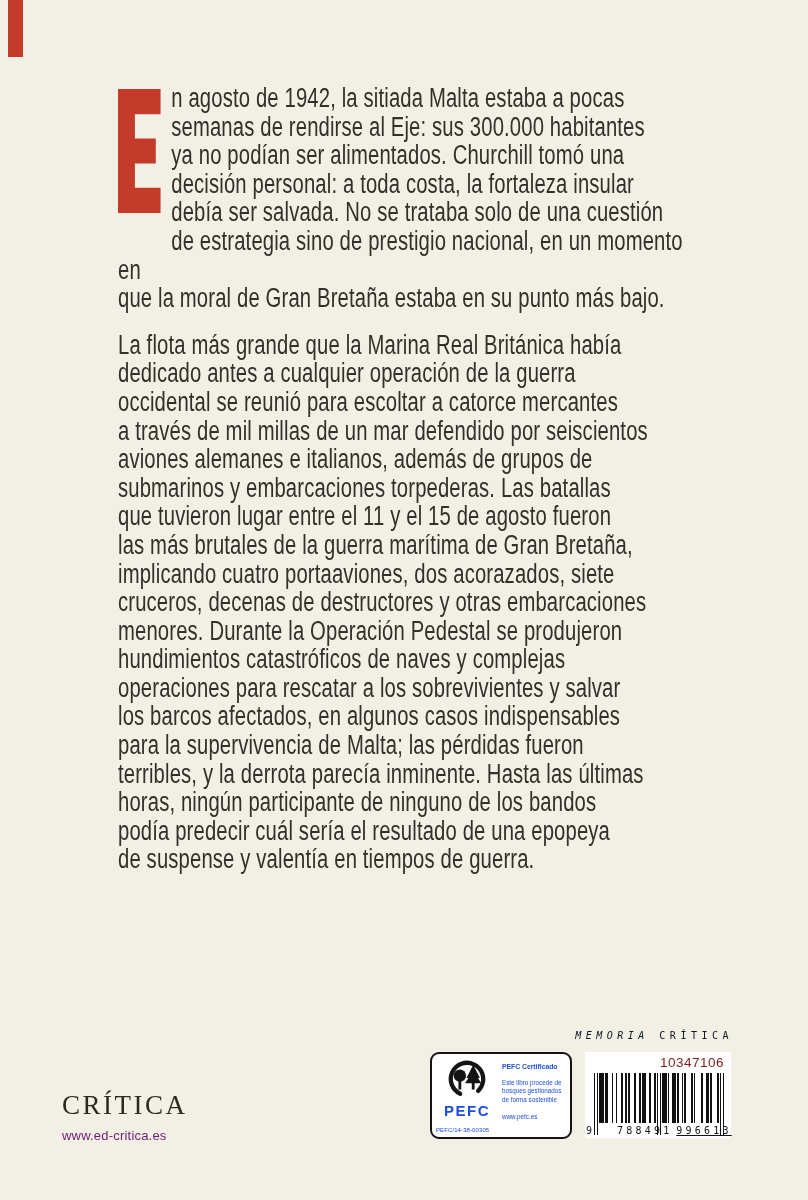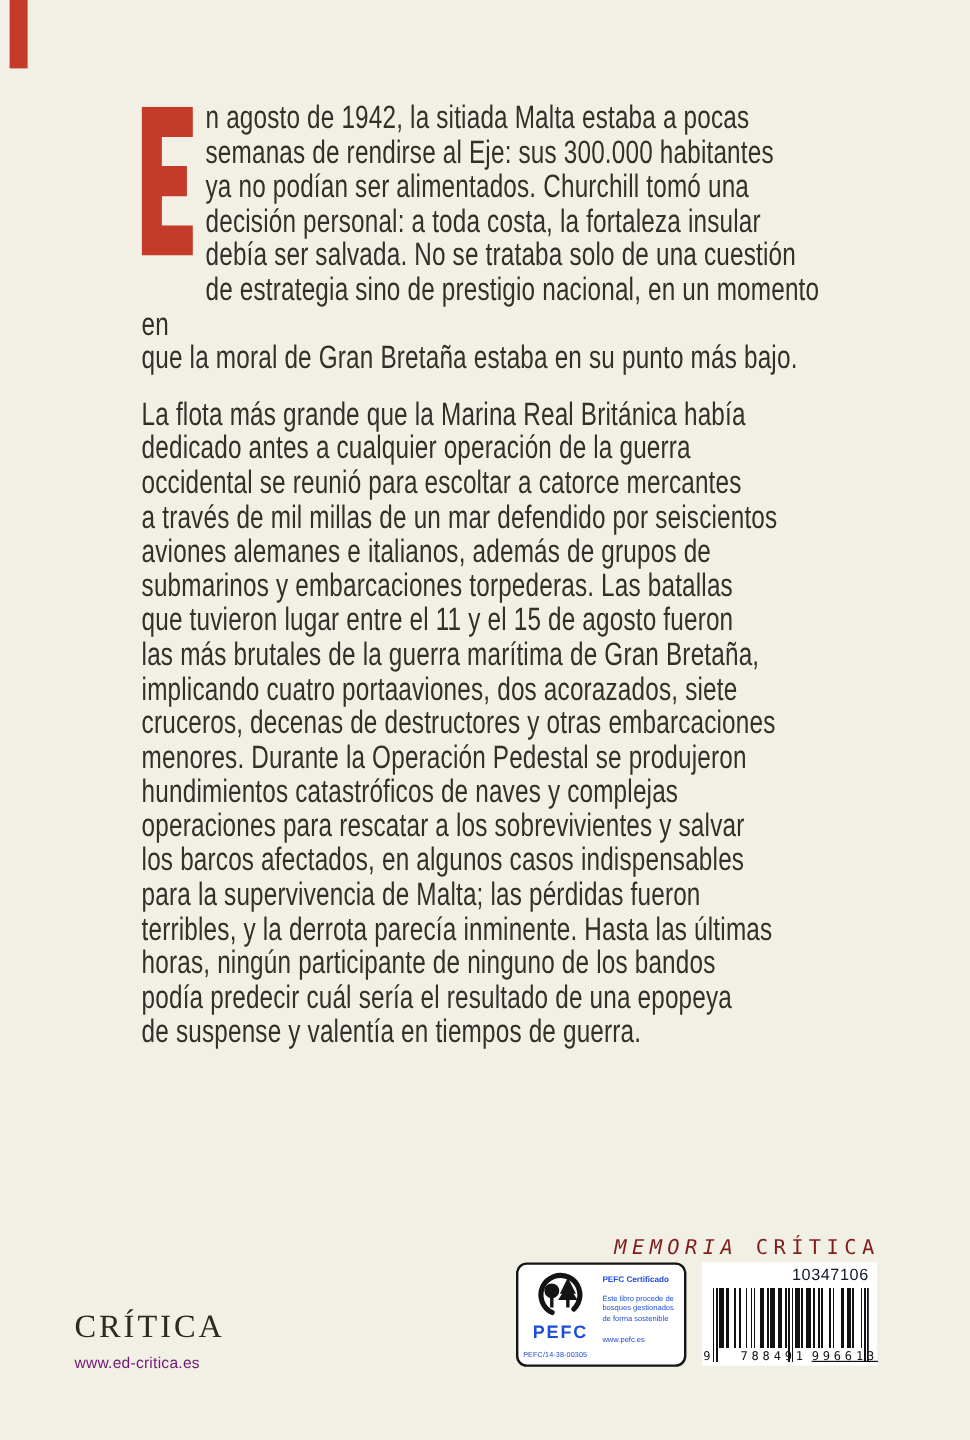--- a/index.html
+++ b/index.html
@@ -50,8 +50,8 @@
   
   .series{
     position:absolute;right:75px;top:1030px;
-    font-family:"DejaVu Sans Mono",monospace;font-size:17px;
-    letter-spacing:4.5px;color:#7f1d1d;white-space:nowrap;
+    font-family:"DejaVu Sans Mono",monospace;font-size:10px;
+    letter-spacing:4.5px;color:#0f172a;white-space:nowrap;
   }
   .series .w1{font-style:italic;}
   .barcode-box{

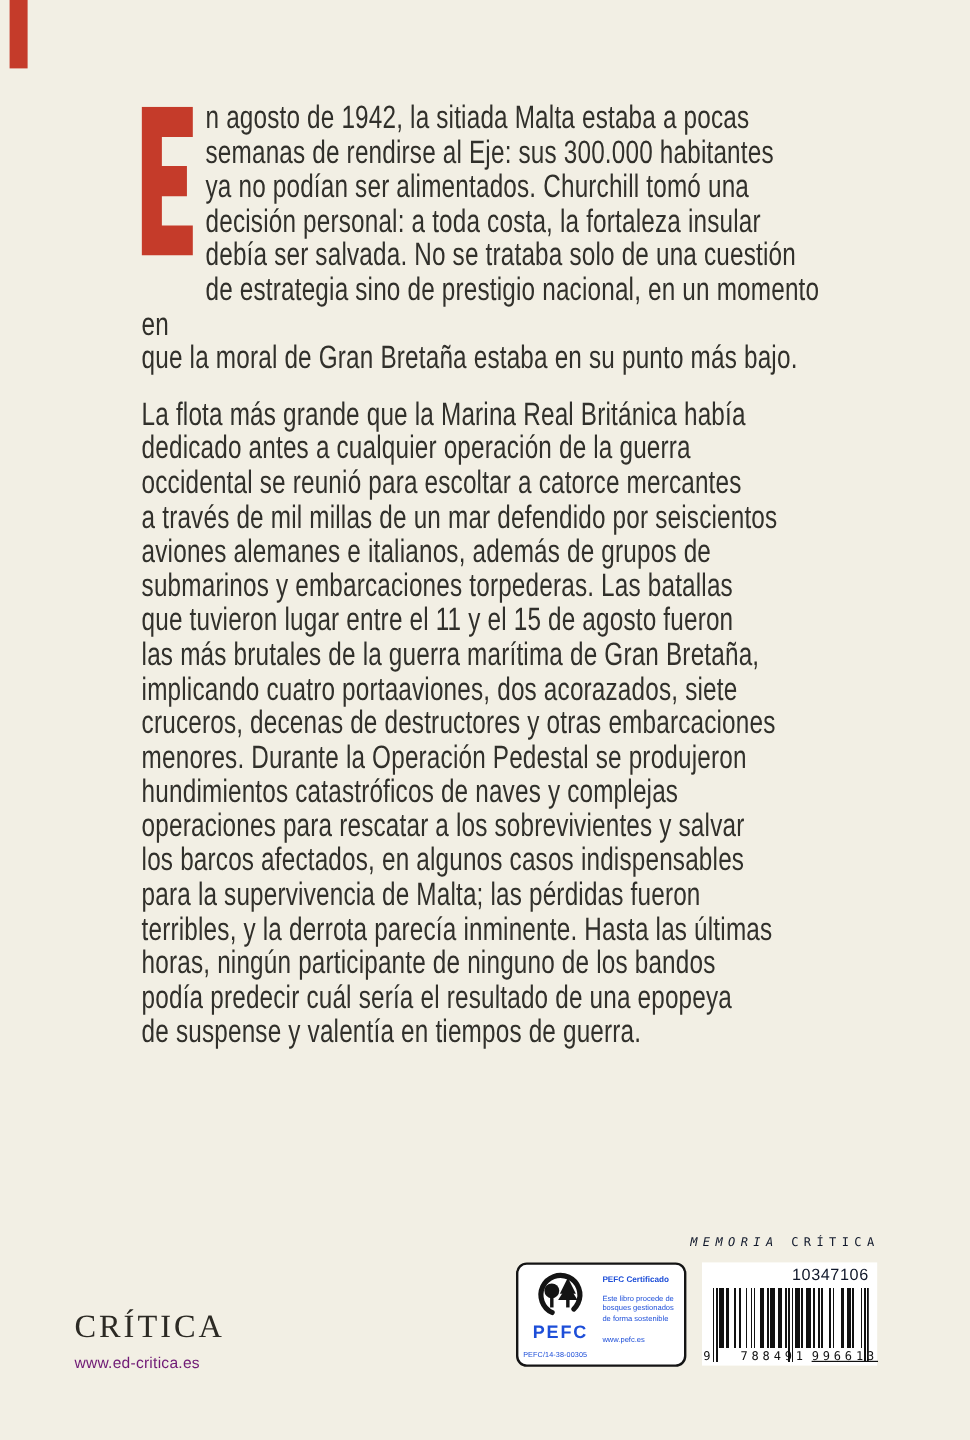--- a/index.html
+++ b/index.html
@@ -59,7 +59,7 @@
     background:#ffffff;color:#111;
   }
   .product-code{
-    position:absolute;right:7px;top:3px;font-size:13.5px;letter-spacing:0.5px;color:#0f172a;
+    position:absolute;right:7px;top:3px;font-size:13.5px;letter-spacing:0.5px;color:#7f1d1d;
   }
   .ean-svg{position:absolute;left:9px;top:21px;width:130px;height:62px;}
   .ean-digits{

